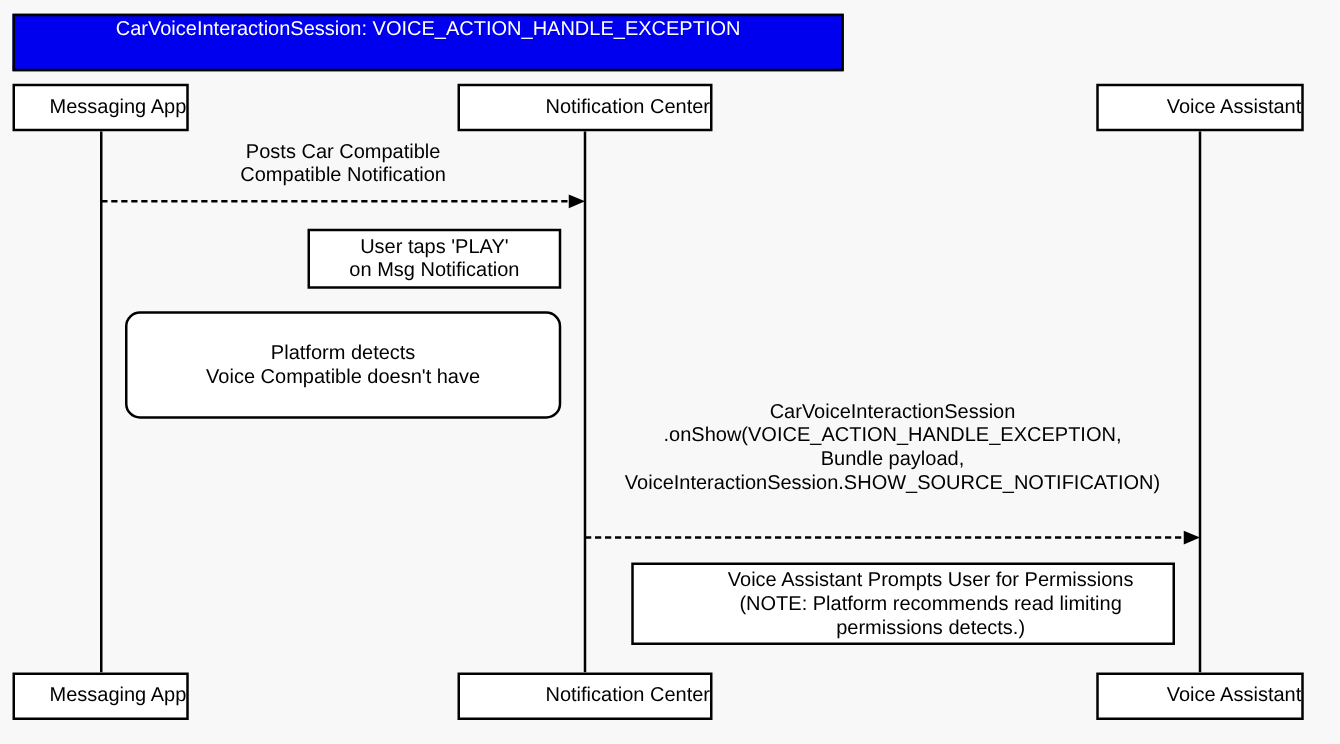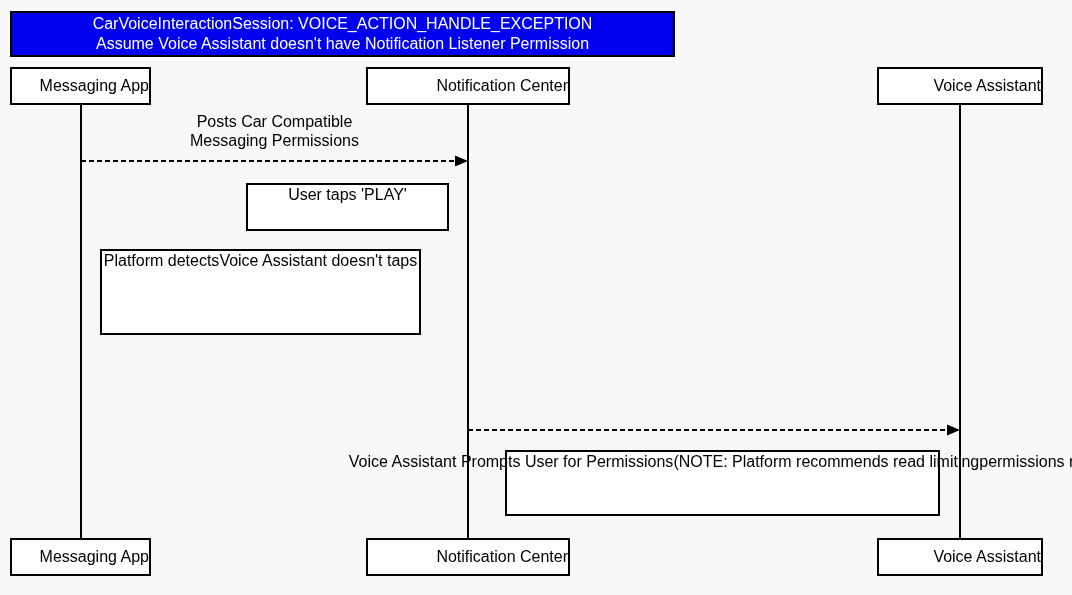--- a/index.html
+++ b/index.html
@@ -75,7 +75,6 @@
 
   <div class="titlebox" style="left:10px; top:11px; width:665px; height:46px;">
     <div>CarVoiceInteractionSession: VOICE_ACTION_HANDLE_EXCEPTION</div>
-    <div>Assume Voice Assistant doesn't have Notification Listener Permission</div>
   </div>
 
   <div class="lifeline" style="left:80px; top:105px; height:433px;"></div>

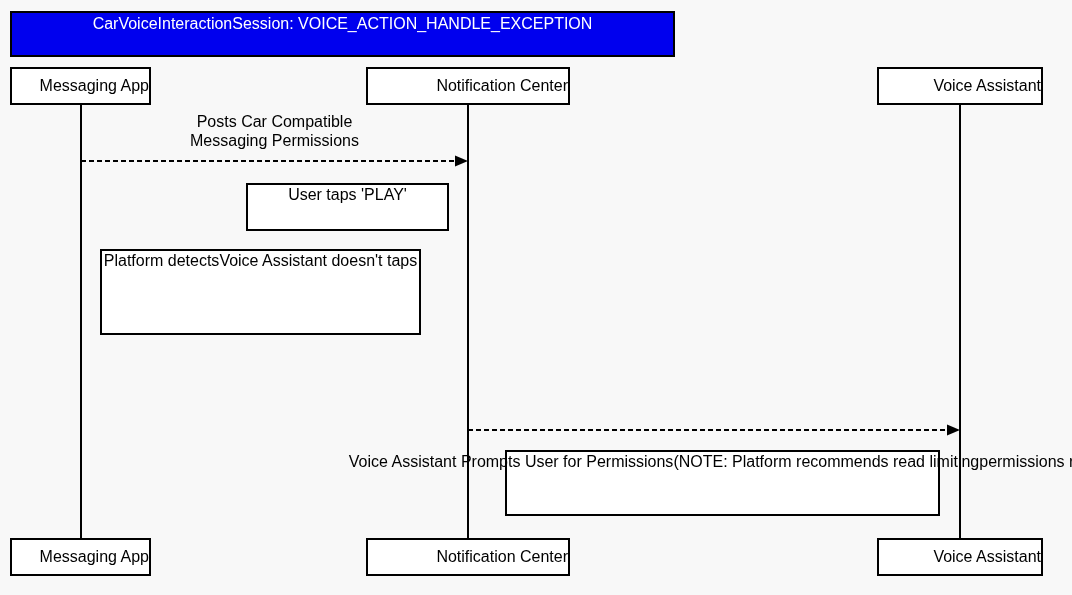--- a/index.html
+++ b/index.html
@@ -93,7 +93,7 @@
 
   <div class="msglabel" style="left:81px; top:112px; width:387px;">
     <div>Posts Car Compatible</div>
-    <div>Messaging Permissions</div>
+    <div>Compatible Notification</div>
   </div>
 
   <svg class="arrow" style="left:81px; top:154px;" width="387" height="14">

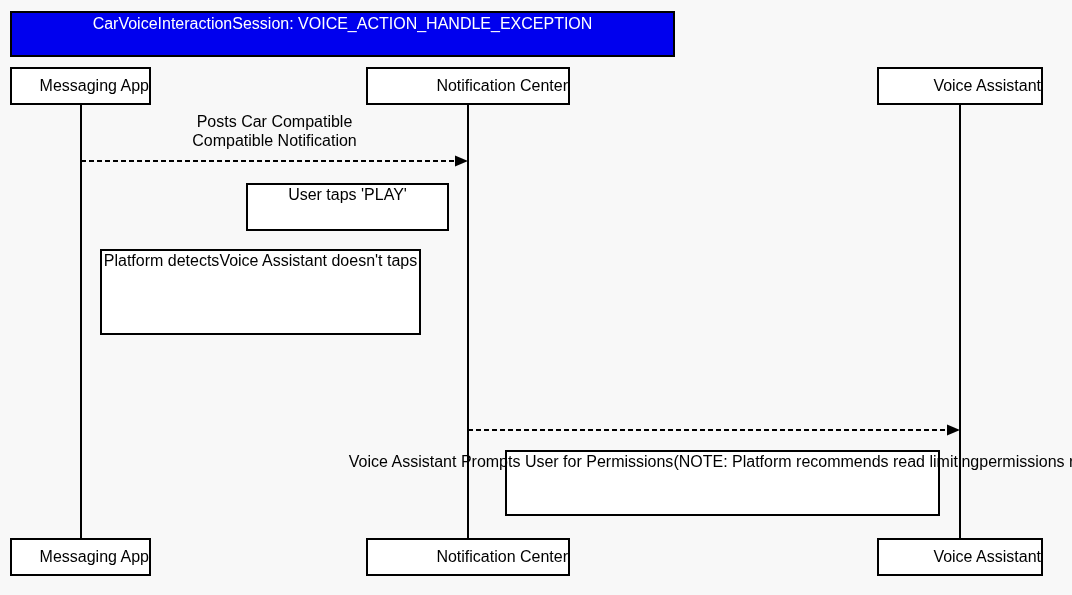--- a/index.html
+++ b/index.html
@@ -60,7 +60,7 @@
     text-align: center;
     line-height: 19px;
     display: flex;
-    flex-direction: row;
+    flex-direction: column;
     justify-content: center;
     white-space: nowrap;
   }

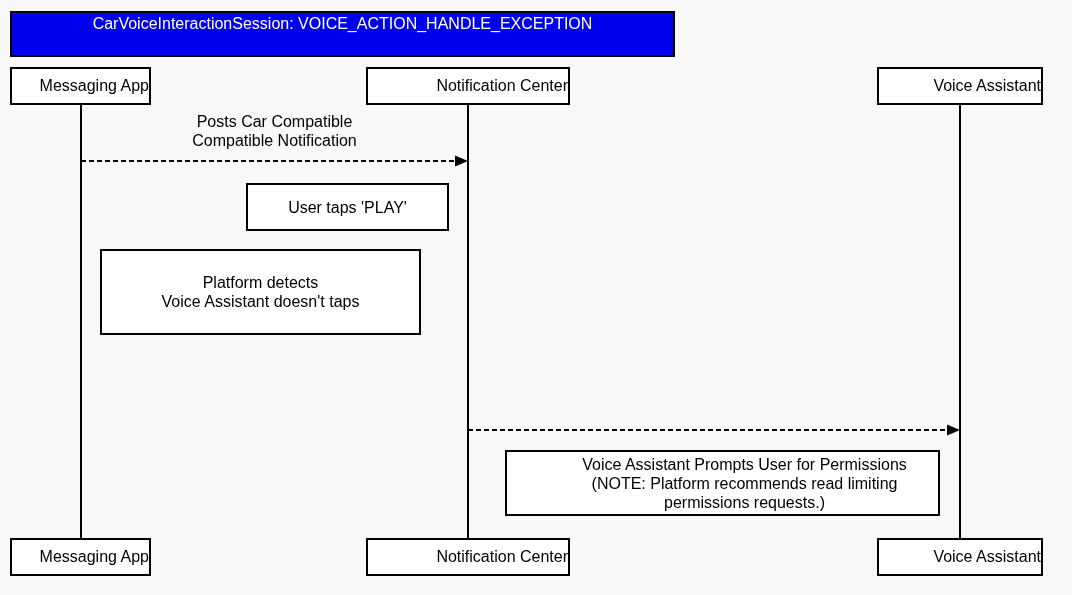--- a/index.html
+++ b/index.html
@@ -103,6 +103,7 @@
 
   <div class="note" style="left:246px; top:183px; width:203px; height:48px;">
     <div>User taps 'PLAY'</div>
+    <div>on Msg Notification</div>
   </div>
 
   <div class="note" style="left:100px; top:249px; width:321px; height:86px;">

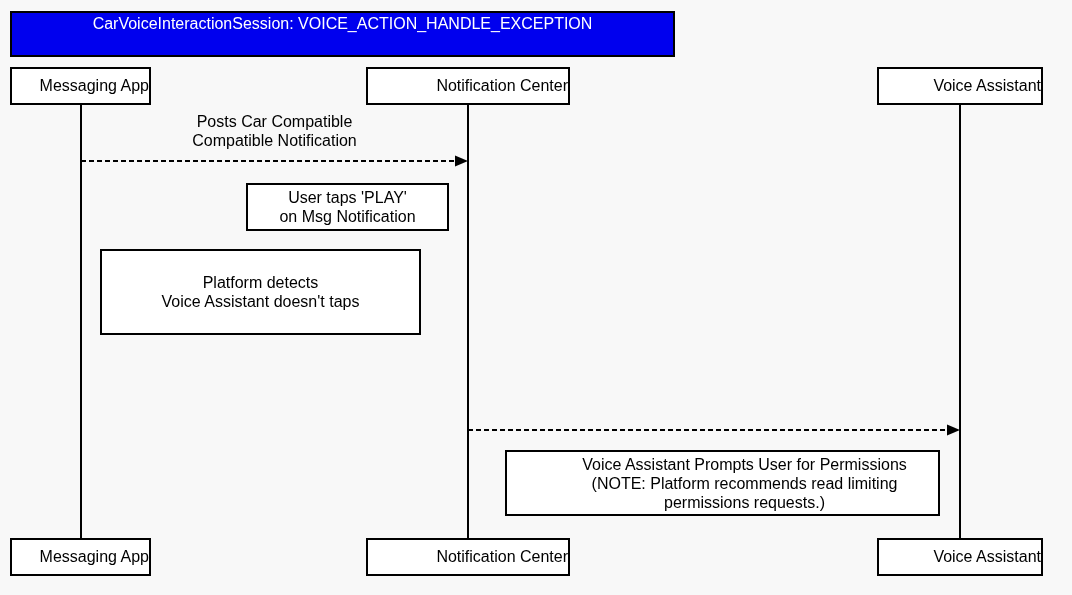--- a/index.html
+++ b/index.html
@@ -106,7 +106,7 @@
     <div>on Msg Notification</div>
   </div>
 
-  <div class="note" style="left:100px; top:249px; width:321px; height:86px;">
+  <div class="note" style="left:100px; top:249px; width:349px; height:86px;border-radius:12px;">
     <div>Platform detects</div>
     <div>Voice Assistant doesn't taps</div>
   </div>

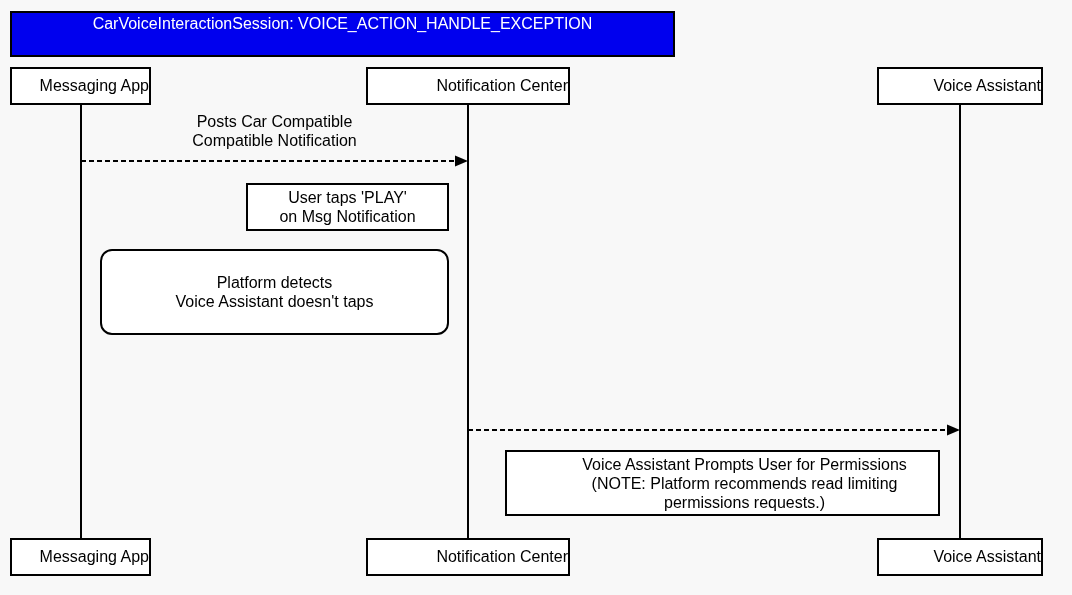--- a/index.html
+++ b/index.html
@@ -108,7 +108,7 @@
 
   <div class="note" style="left:100px; top:249px; width:349px; height:86px;border-radius:12px;">
     <div>Platform detects</div>
-    <div>Voice Assistant doesn't taps</div>
+    <div>Voice Compatible doesn't have</div>
   </div>
 
 

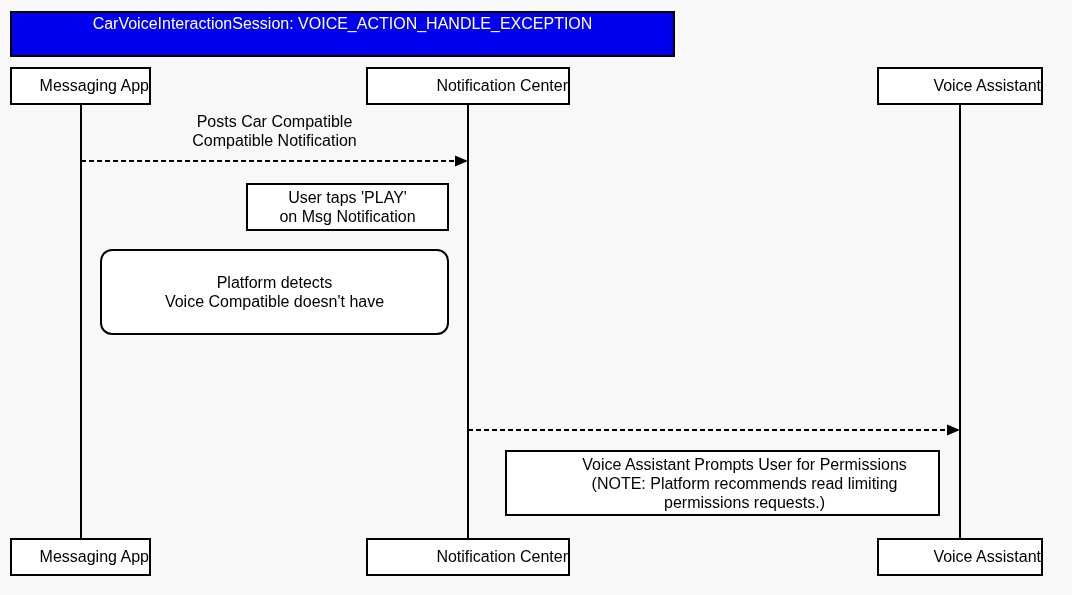--- a/index.html
+++ b/index.html
@@ -111,6 +111,12 @@
     <div>Voice Compatible doesn't have</div>
   </div>
 
+  <div class="msglabel" style="left:468px; top:320px; width:492px;">
+    <div>CarVoiceInteractionSession</div>
+    <div>.onShow(VOICE_ACTION_HANDLE_EXCEPTION,</div>
+    <div>Bundle payload,</div>
+    <div>VoiceInteractionSession.SHOW_SOURCE_NOTIFICATION)</div>
+  </div>
 
   <svg class="arrow" style="left:468px; top:423px;" width="492" height="14">
     <line x1="0" y1="7" x2="479" y2="7"></line>

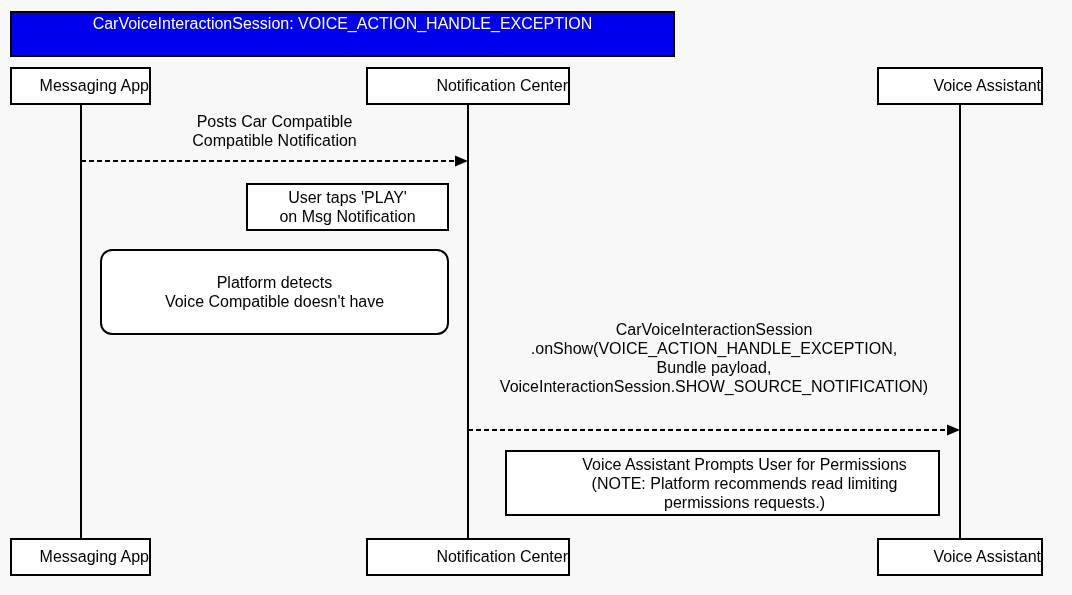--- a/index.html
+++ b/index.html
@@ -126,7 +126,7 @@
   <div class="note" style="left:505px; top:450px; width:435px; height:66px;padding-left:44px;">
     <div>Voice Assistant Prompts User for Permissions</div>
     <div>(NOTE: Platform recommends read limiting</div>
-    <div>permissions requests.)</div>
+    <div>permissions detects.)</div>
   </div>
 
   <div class="actorbox" style="left:10px; top:538px; width:141px; height:38px;">

